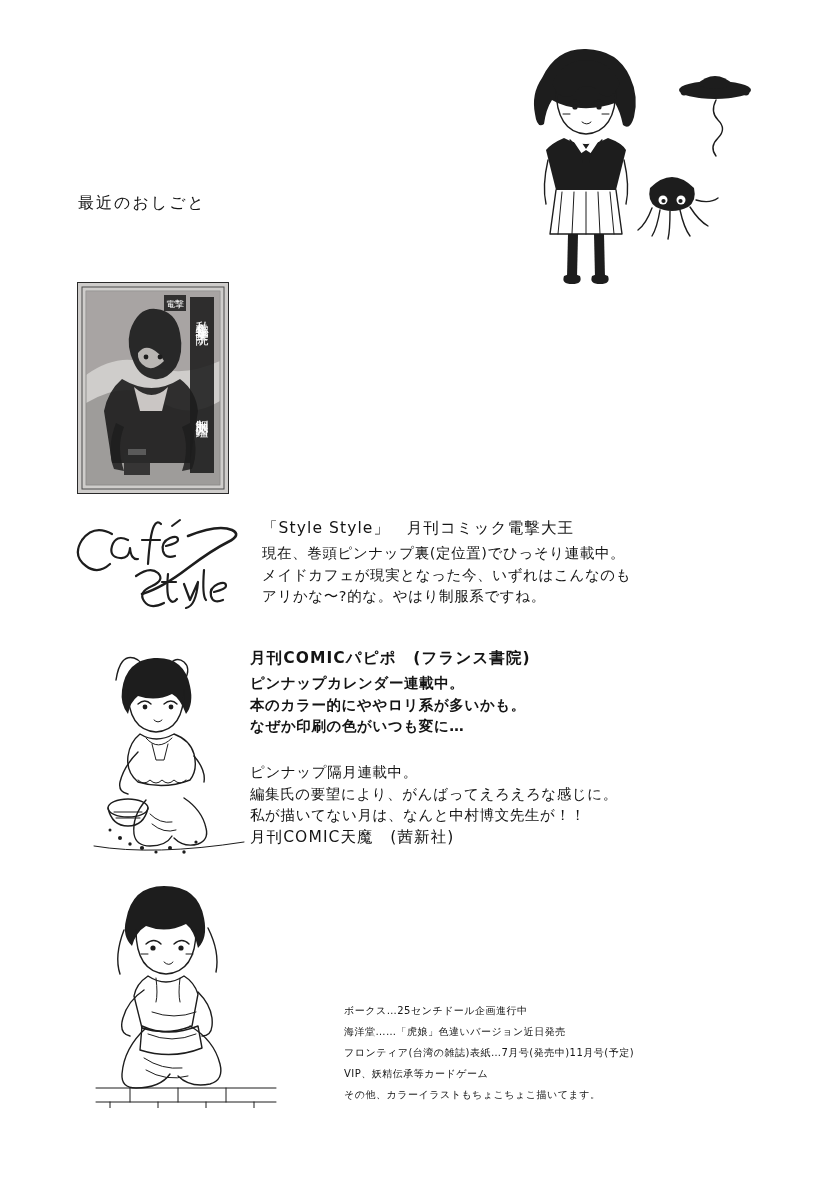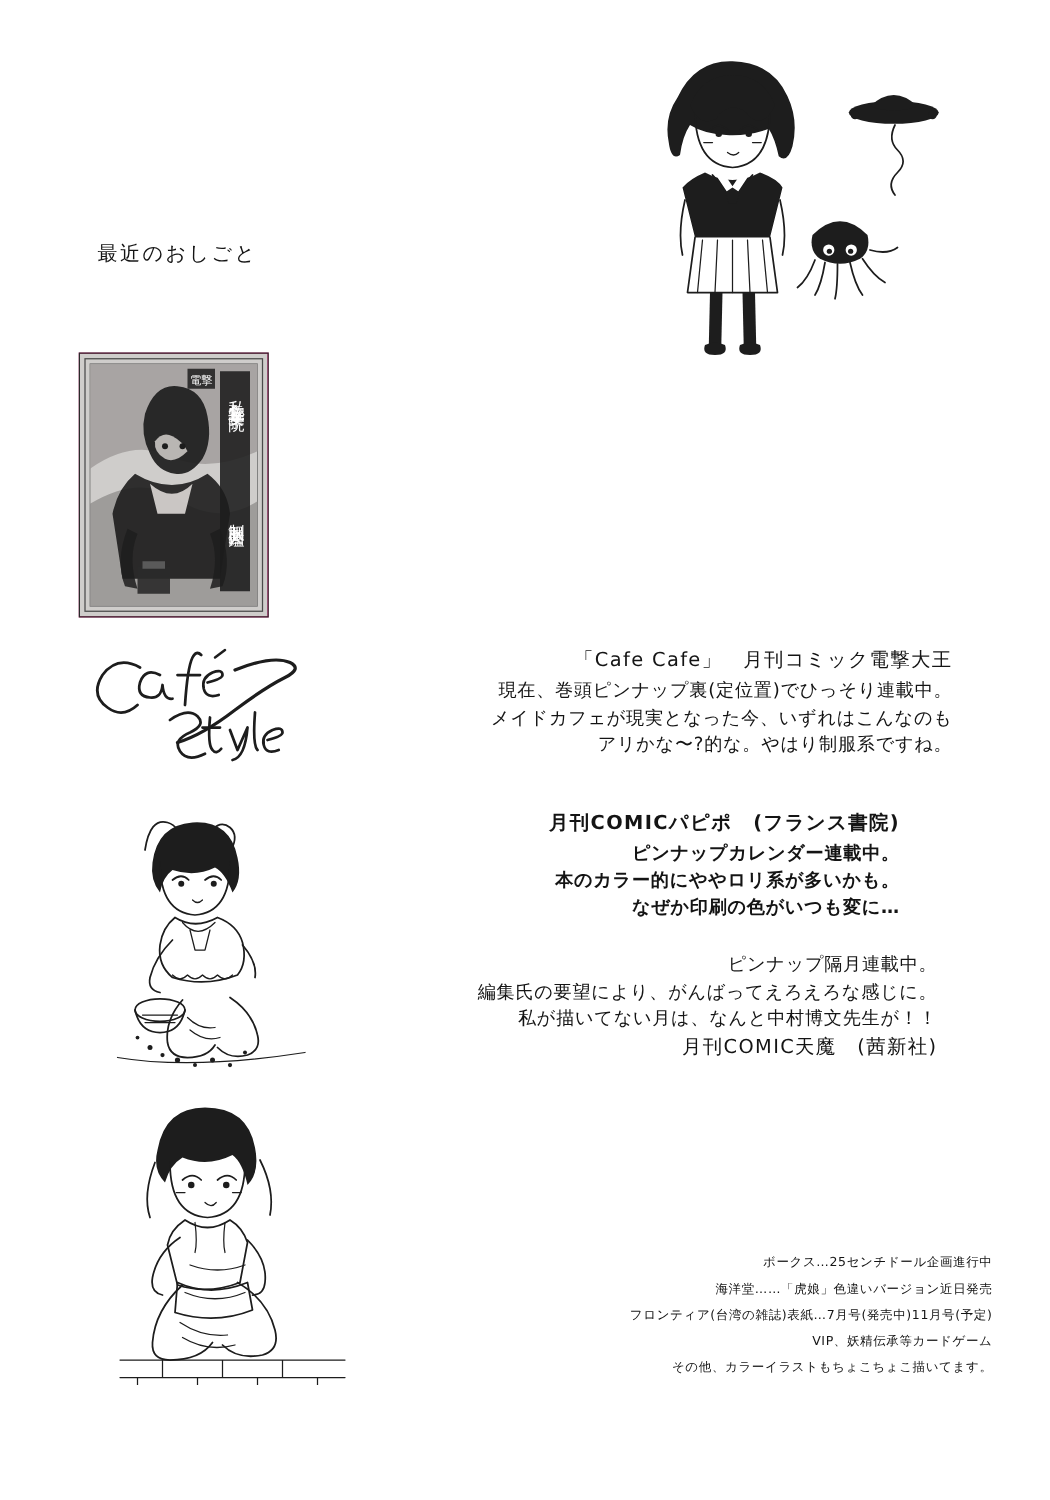--- a/index.html
+++ b/index.html
@@ -15,7 +15,6 @@
     overflow: hidden;
     font-family: "DejaVu Sans", sans-serif;
     color: #1a1a1a;
-    text-align: right;
   }
 
   

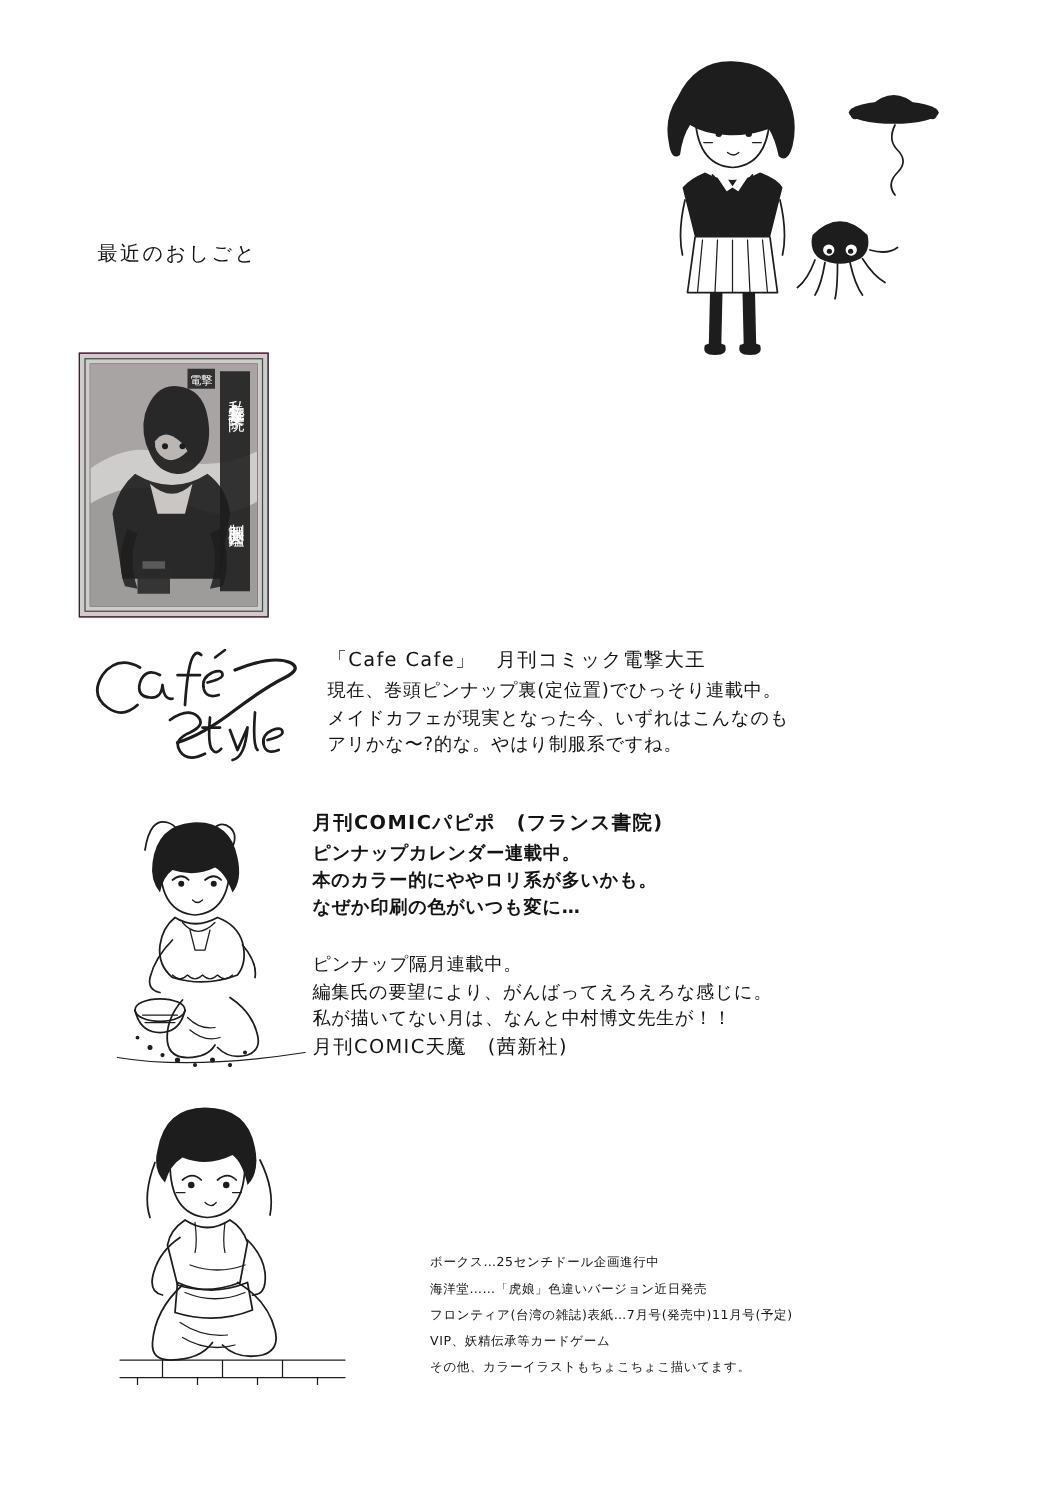--- a/index.html
+++ b/index.html
@@ -52,13 +52,13 @@
   
   .book-cover {
     position: absolute;
-    left: 63px;
+    left: 77px;
     top: 282px;
     width: 150px;
     height: 210px;
     border: 1.5px solid #2a2a2a;
     overflow: hidden;
-    background: #ec4899;
+    background: #a3a3a3;
   }
   .book-cover .bc-inner {
     position: absolute;

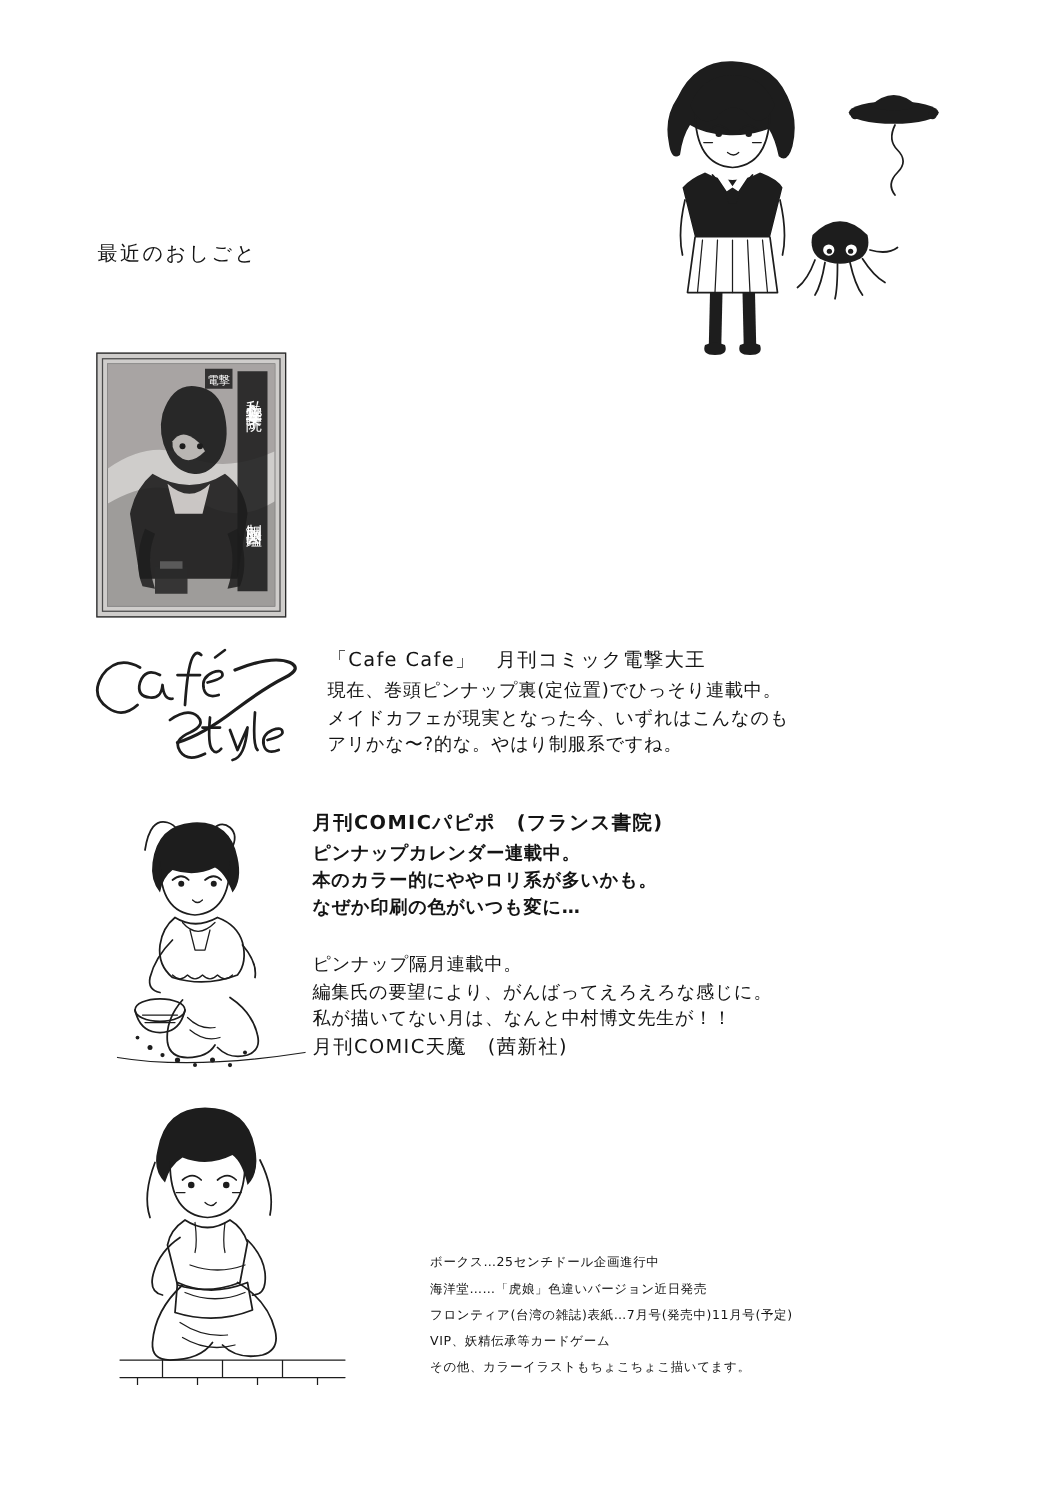--- a/index.html
+++ b/index.html
@@ -254,7 +254,7 @@
   </div>
 
   <div id="entry-2" class="entry">
-    <div class="hw e-title">「Cafe Cafe」　月刊コミック電撃大王</div>
+    <div class="hw e-title">「Style Style」　月刊コミック電撃大王</div>
     <div class="hw e-body">現在、巻頭ピンナップ裏(定位置)でひっそり連載中。
 メイドカフェが現実となった今、いずれはこんなのも
 アリかな〜?的な。やはり制服系ですね。</div>

